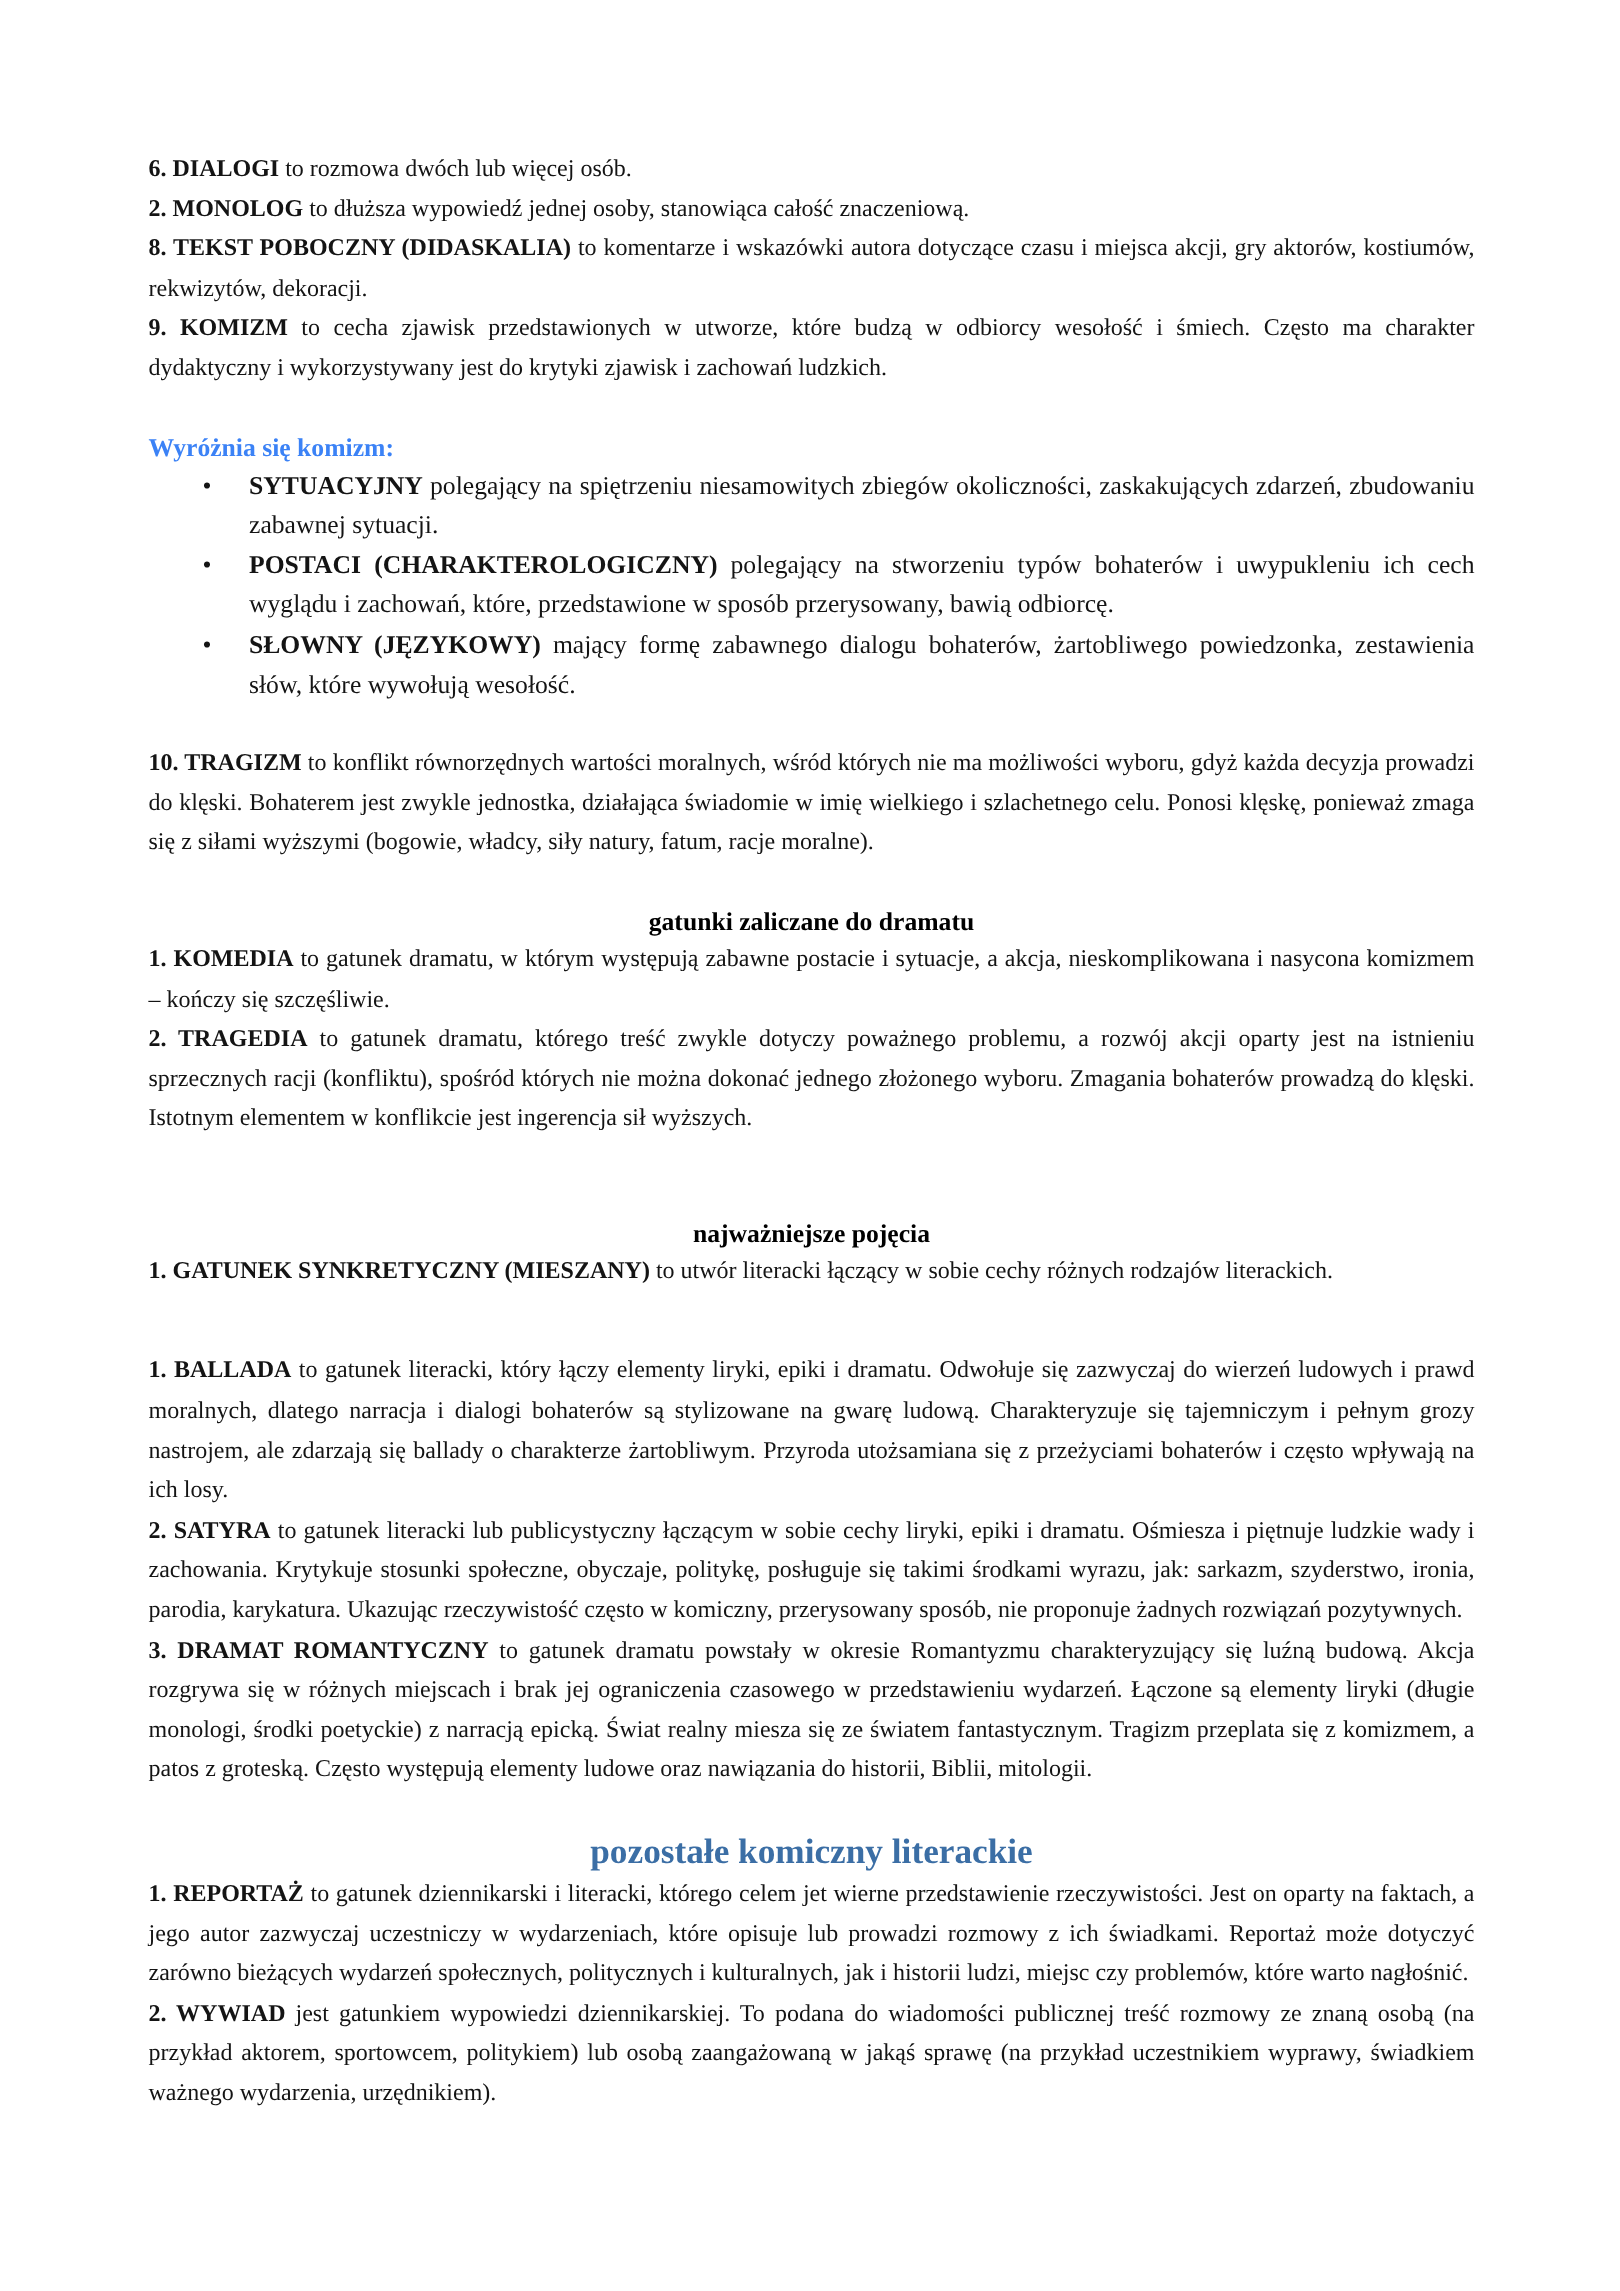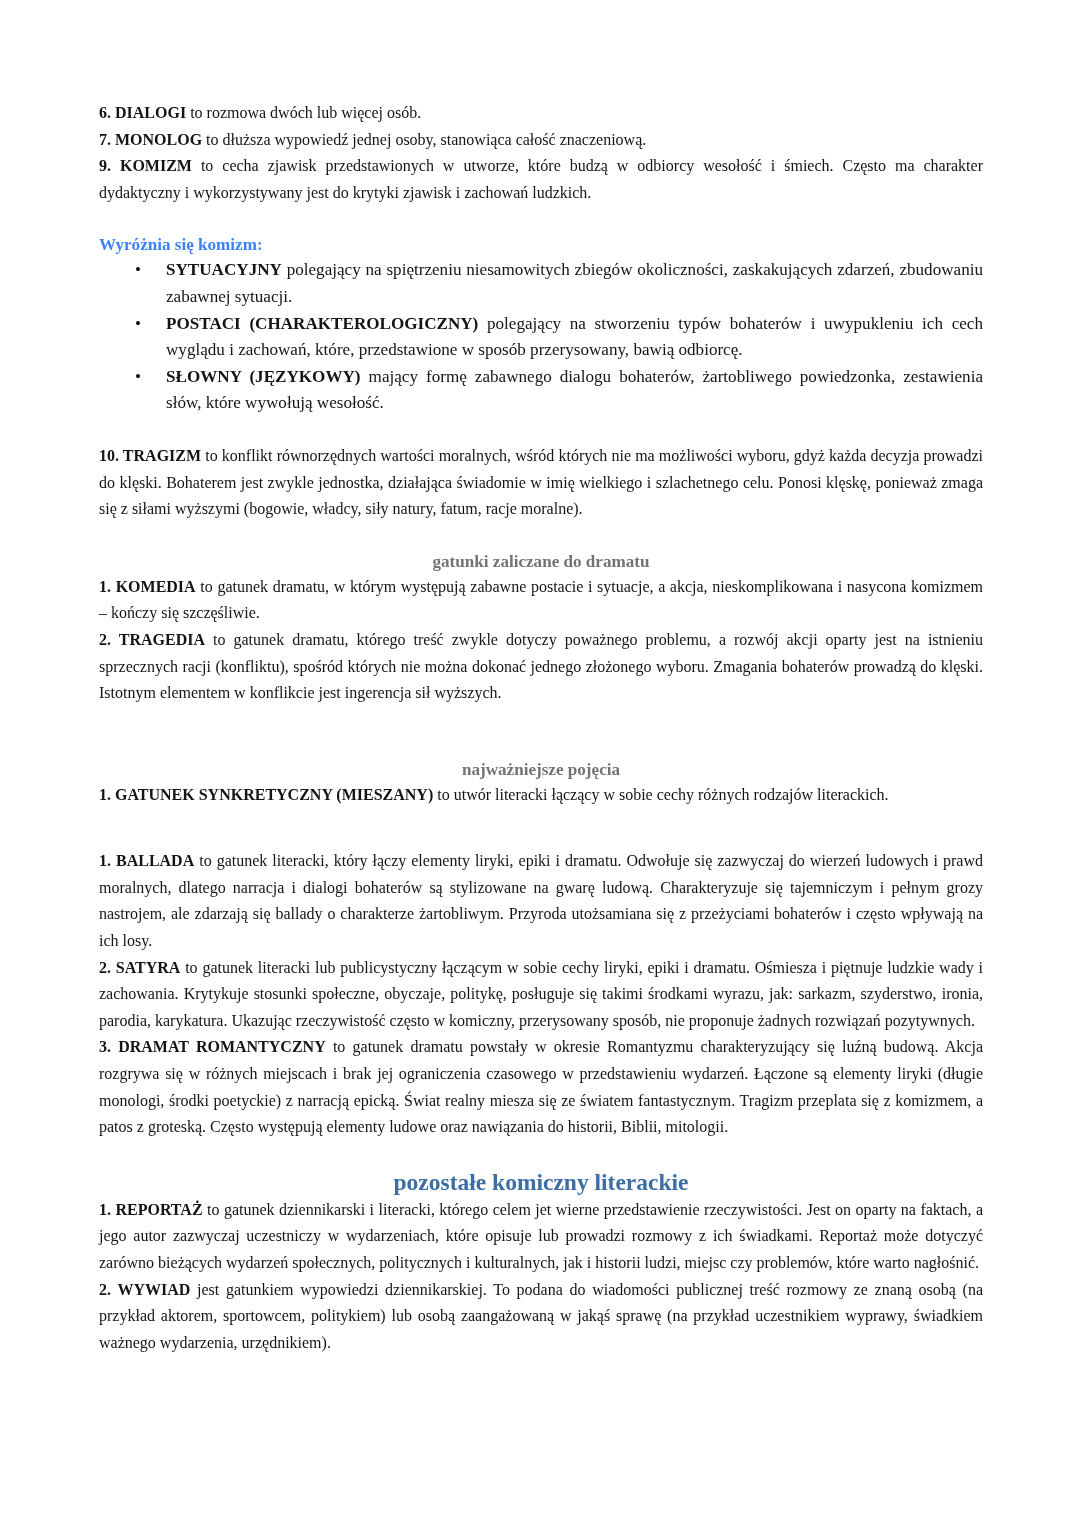--- a/index.html
+++ b/index.html
@@ -88,7 +88,7 @@
 
   <div>
     <p><span class="b">6. DIALOGI</span><span> to rozmowa dwóch lub więcej osób.</span></p>
-    <p><span class="b">7. MONOLOG</span><span> to dłuższa wypowiedź jednej osoby, stanowiąca całość znaczeniową.</span></p>
+    <p><span class="b">2. MONOLOG</span><span> to dłuższa wypowiedź jednej osoby, stanowiąca całość znaczeniową.</span></p>
     <p><span class="b">9. KOMIZM</span><span> to cecha zjawisk przedstawionych w utworze, które budzą w odbiorcy wesołość i śmiech. Często ma charakter dydaktyczny i wykorzystywany jest do krytyki zjawisk i zachowań ludzkich.</span></p>
   </div>
 

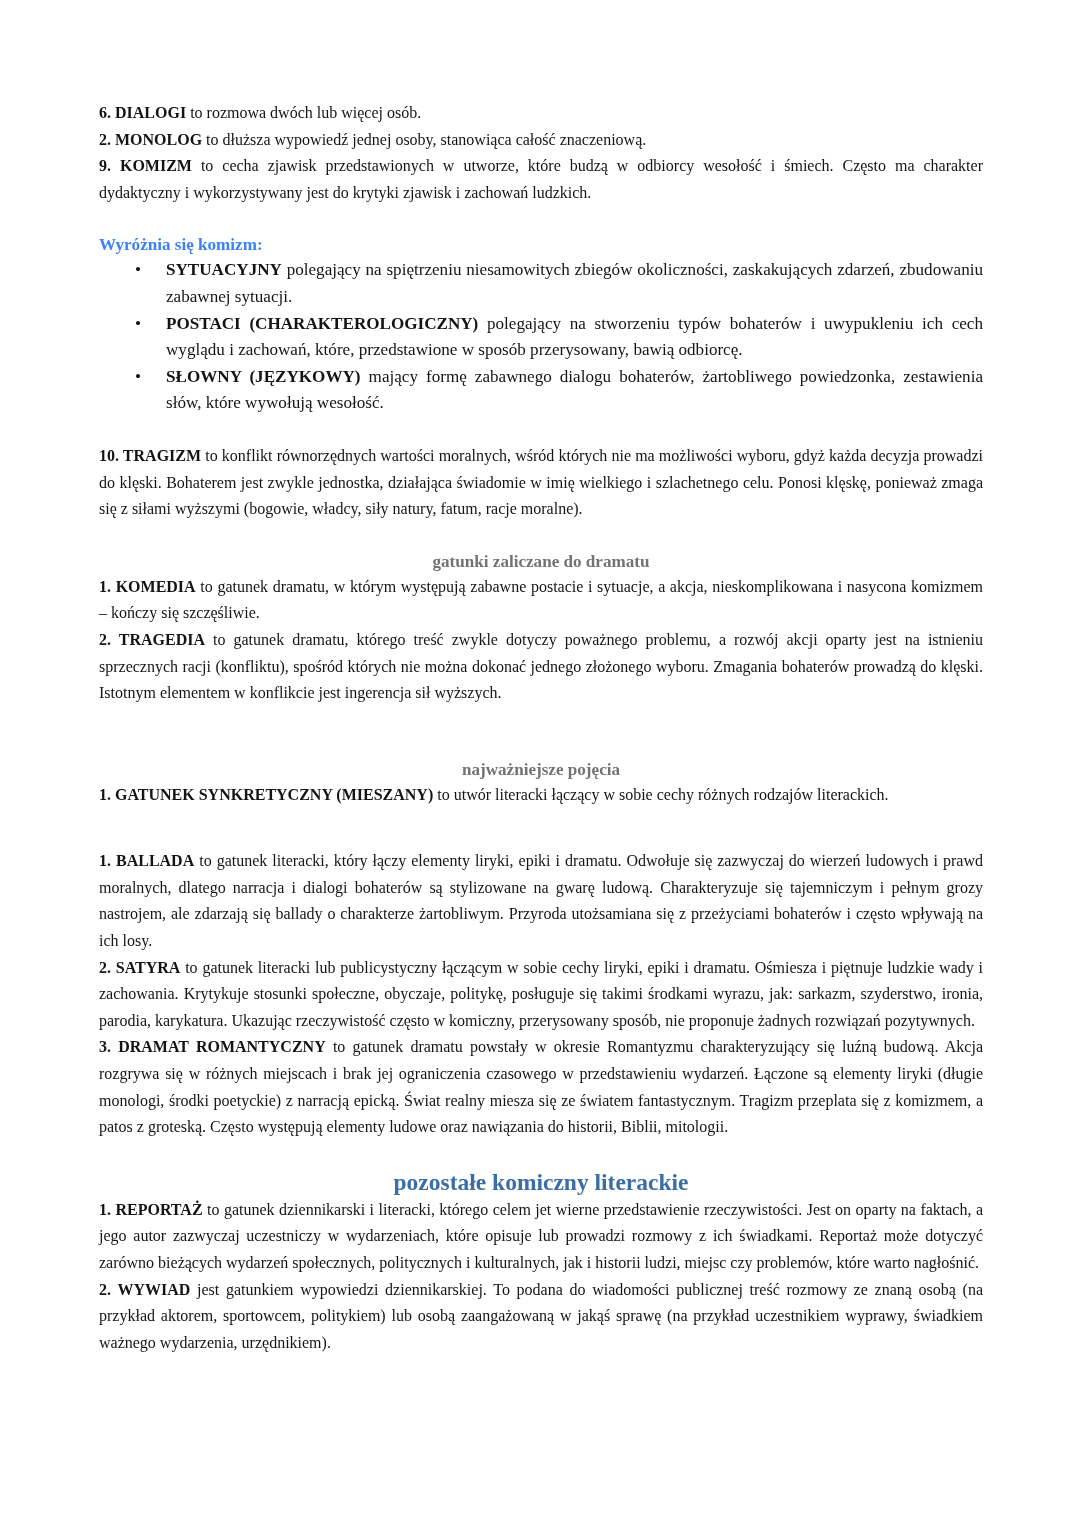--- a/index.html
+++ b/index.html
@@ -89,6 +89,7 @@
   <div>
     <p><span class="b">6. DIALOGI</span><span> to rozmowa dwóch lub więcej osób.</span></p>
     <p><span class="b">2. MONOLOG</span><span> to dłuższa wypowiedź jednej osoby, stanowiąca całość znaczeniową.</span></p>
+    <p><span class="b">8. TEKST POBOCZNY (DIDASKALIA)</span><span> to komentarze i wskazówki autora dotyczące czasu i miejsca akcji, gry aktorów, kostiumów, rekwizytów, dekoracji.</span></p>
     <p><span class="b">9. KOMIZM</span><span> to cecha zjawisk przedstawionych w utworze, które budzą w odbiorcy wesołość i śmiech. Często ma charakter dydaktyczny i wykorzystywany jest do krytyki zjawisk i zachowań ludzkich.</span></p>
   </div>
 

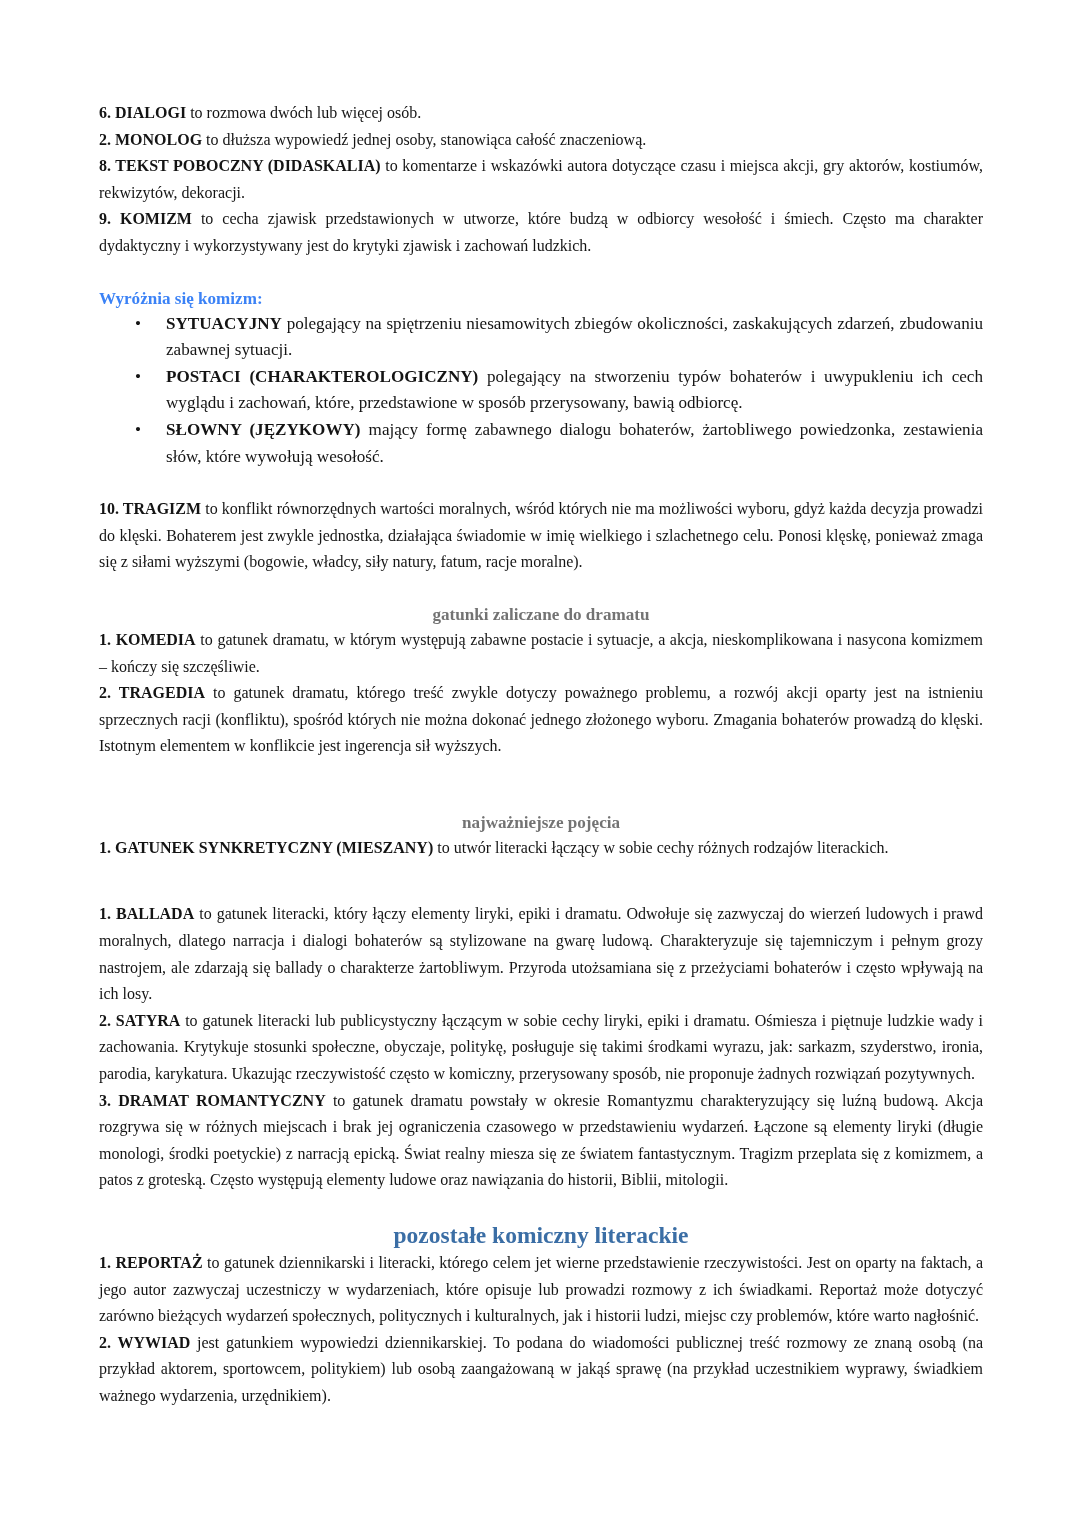--- a/index.html
+++ b/index.html
@@ -45,7 +45,7 @@
     font-size: 17.1px;
     line-height: 25px;
     font-weight: bold;
-    color: #737373;
+    color: #000000;
     text-align: center;
     margin: 0;
   }

